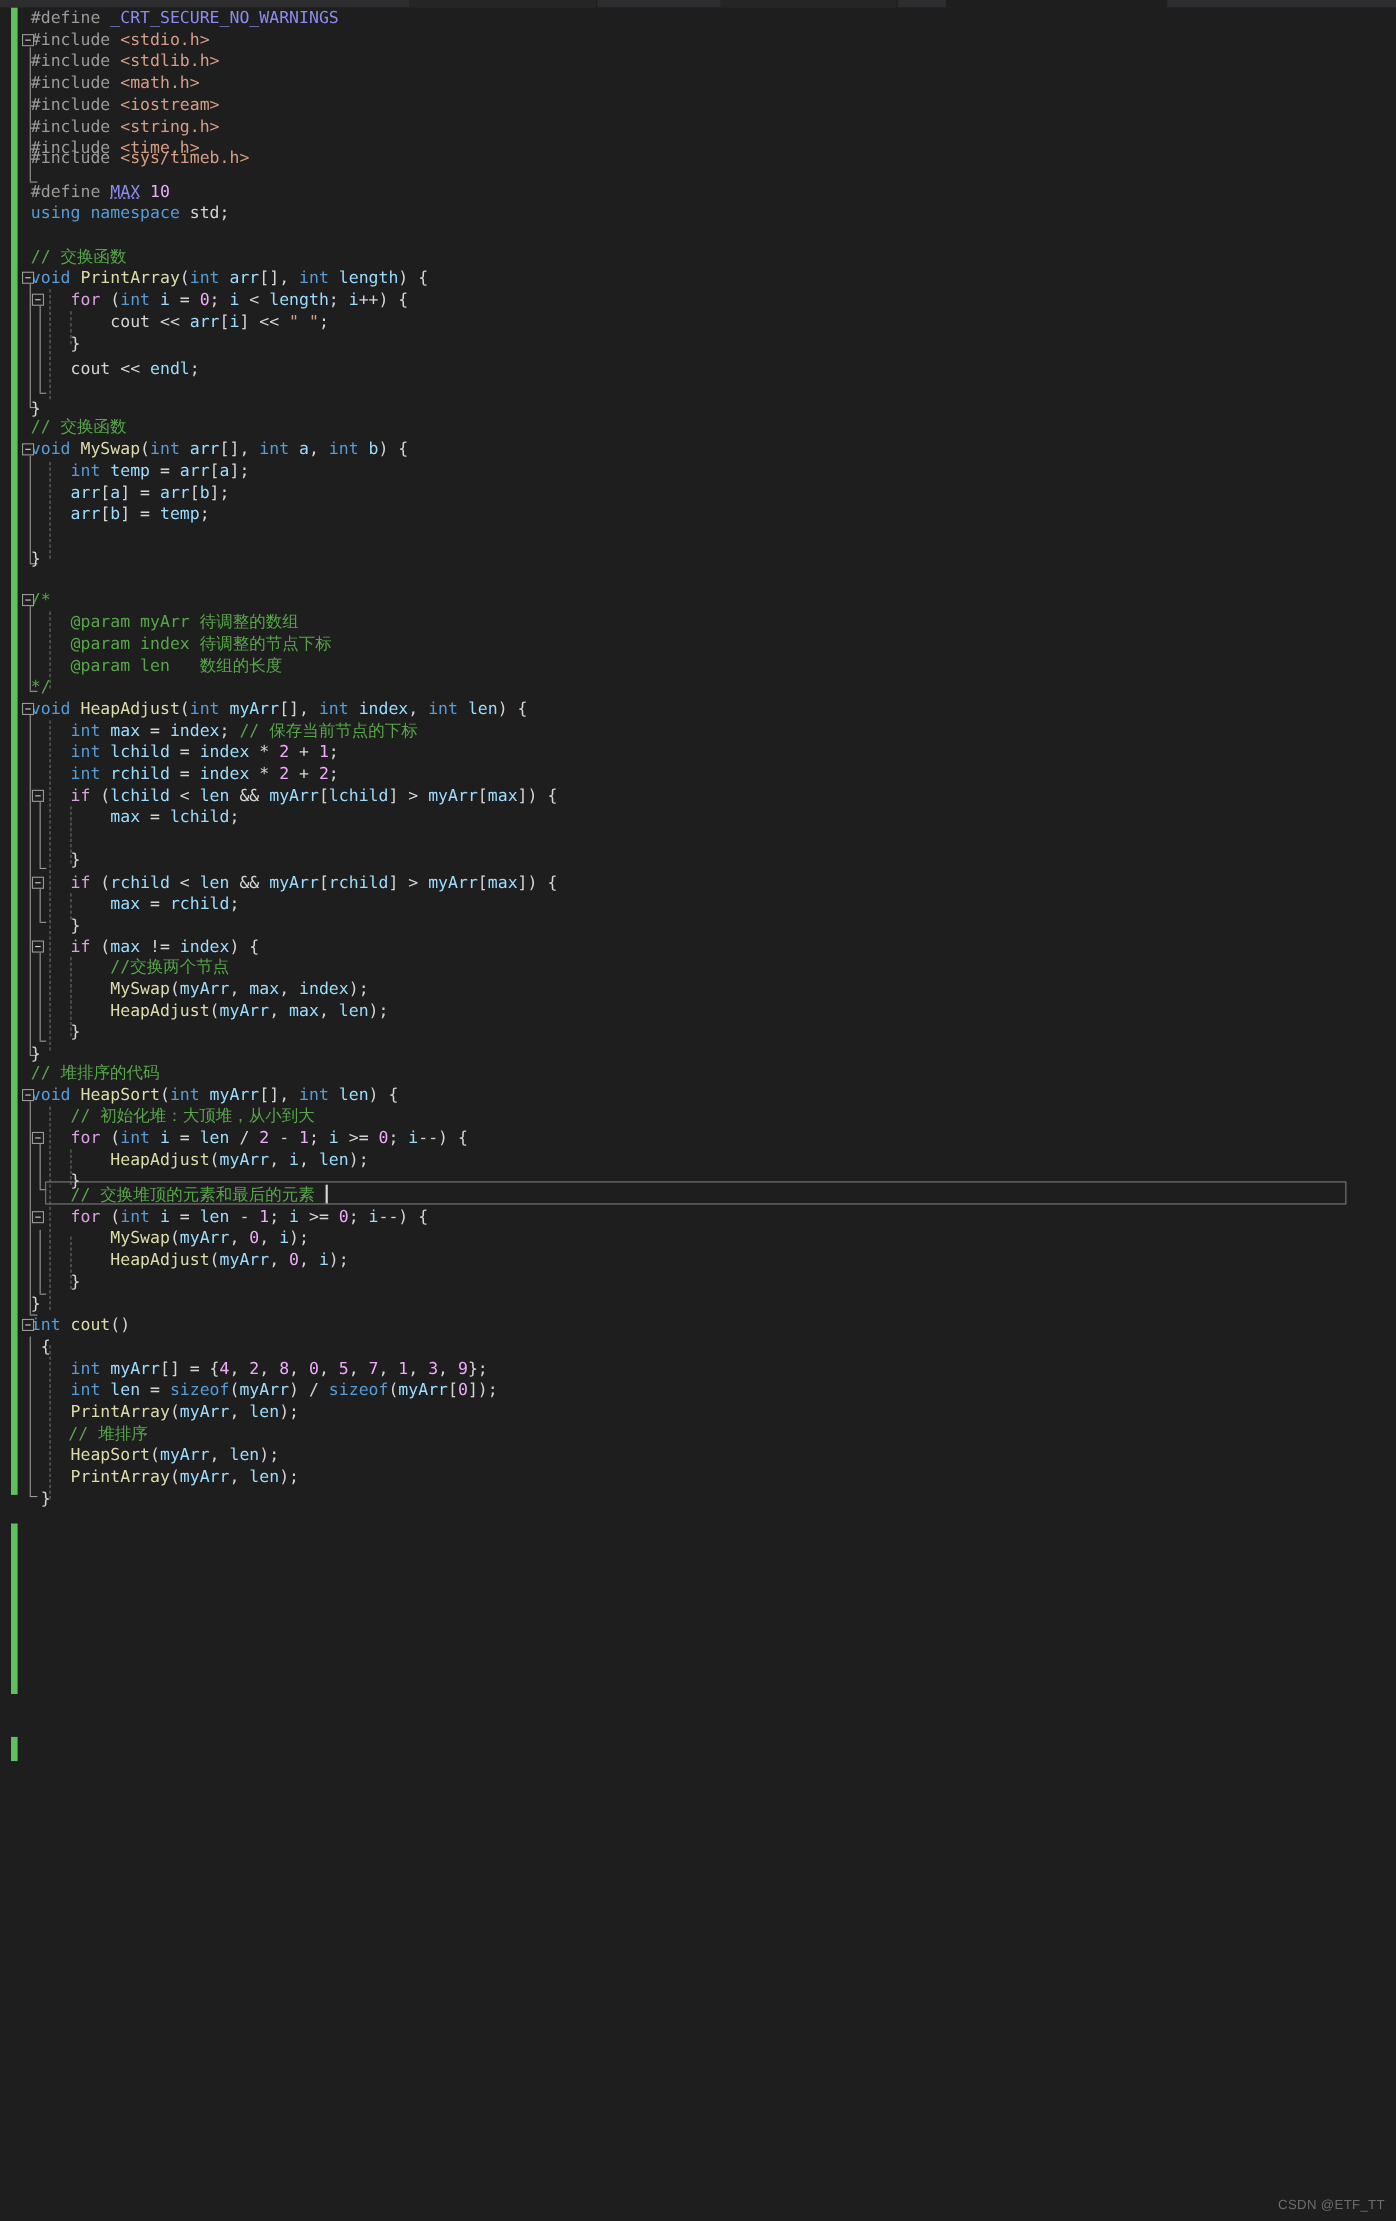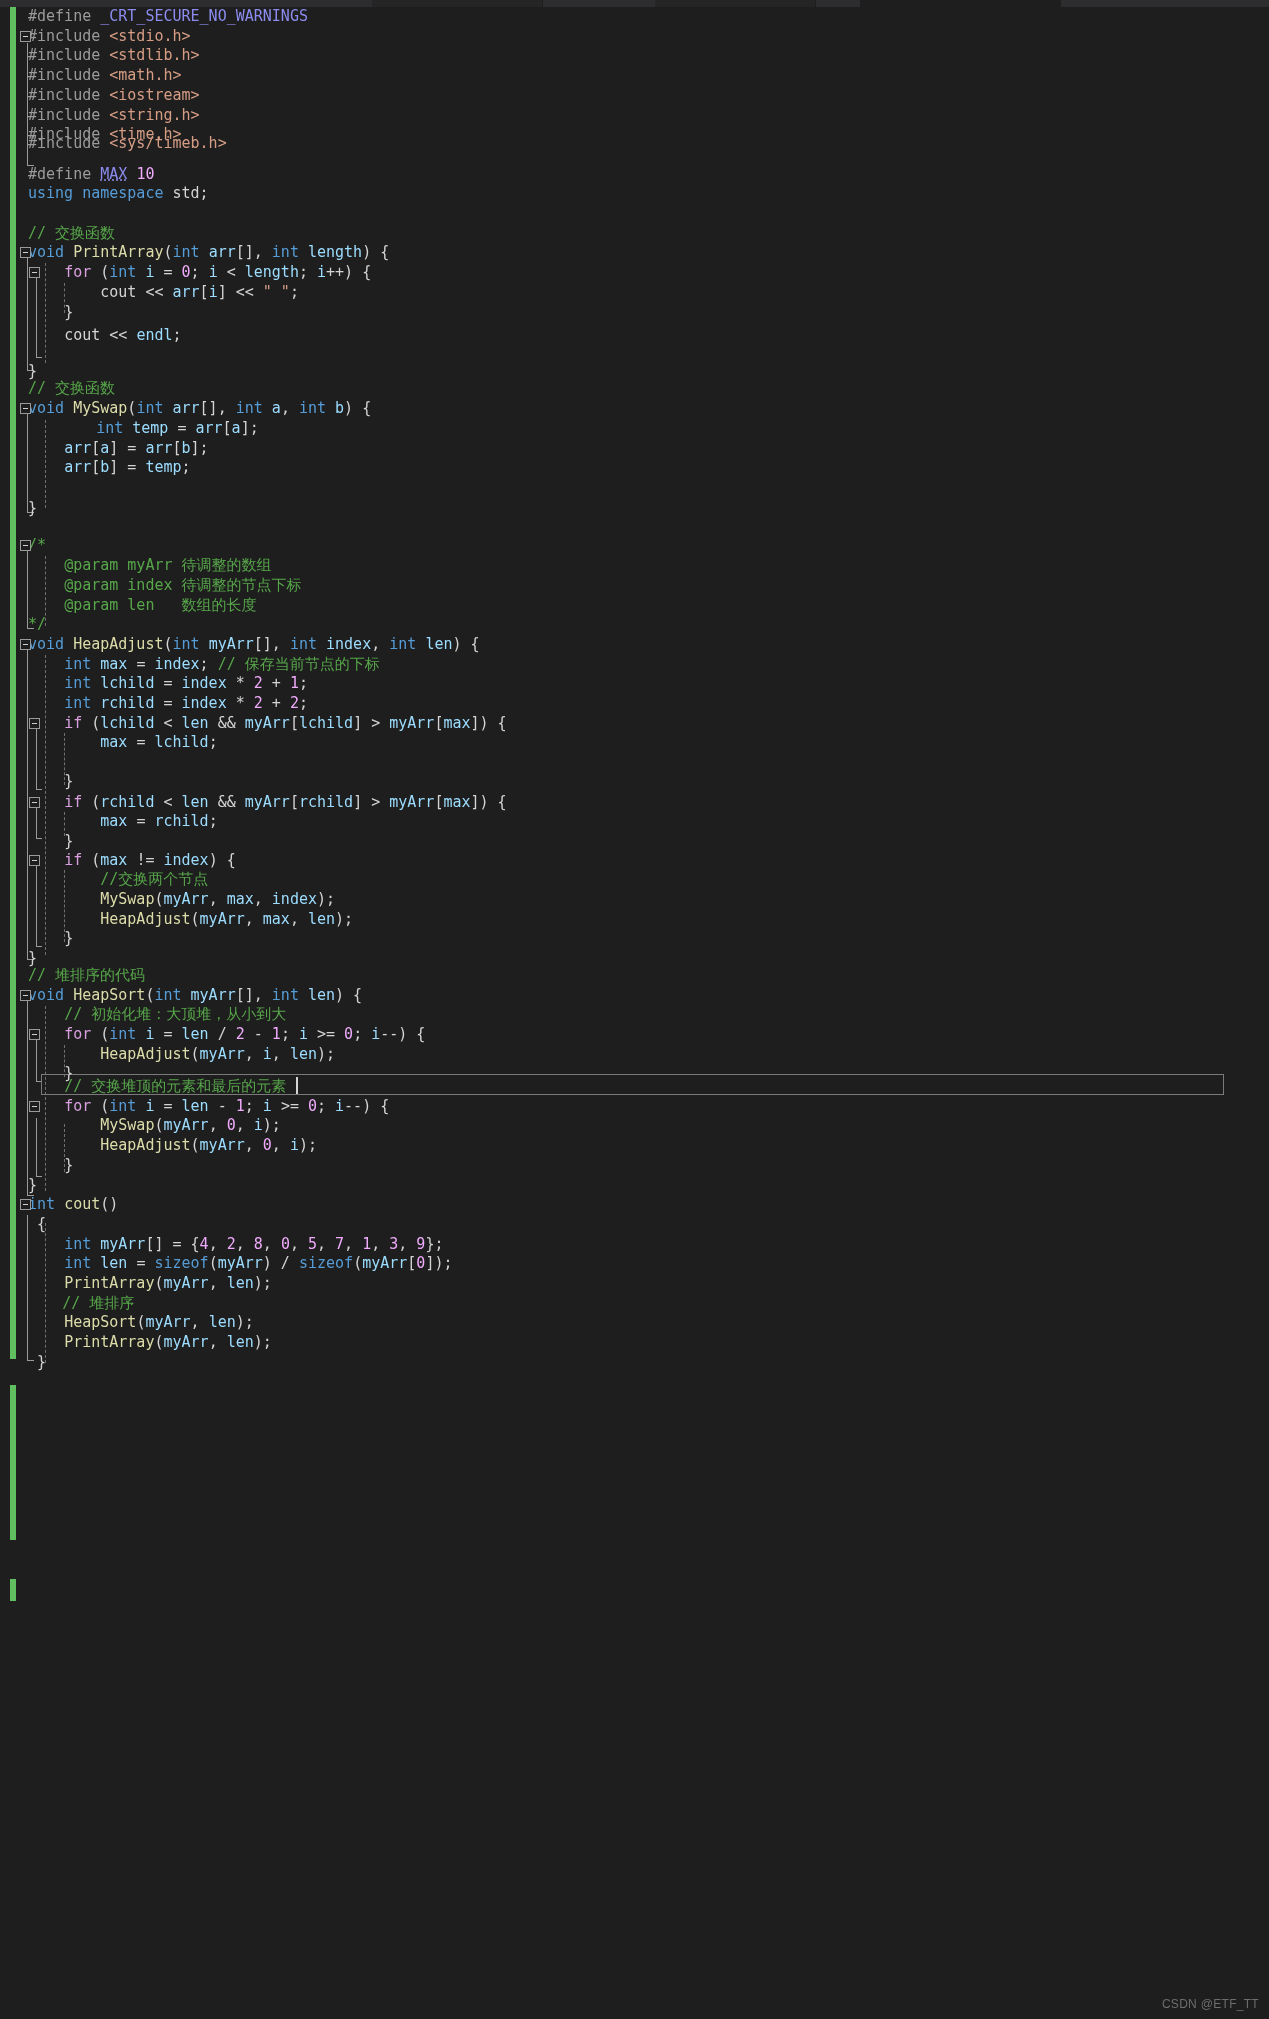--- a/index.html
+++ b/index.html
@@ -264,7 +264,7 @@
 
     <div class="line" style="top:392.1px;position:absolute;left:0;"><span class="foldbox"></span><span class="txt"><span class="kw">void</span> <span class="fn">MySwap</span><span class="pl">(</span><span class="kw">int</span> <span class="var">arr</span><span class="pl">[], </span><span class="kw">int</span> <span class="var">a</span><span class="pl">, </span><span class="kw">int</span> <span class="var">b</span><span class="pl">) {</span></span></div>
 
-    <div class="line" style="top:411.8px;position:absolute;left:0;margin-left:32px;"><span class="txt">    <span class="kw">int</span> <span class="var">temp</span> <span class="pl">= </span><span class="var">arr</span><span class="pl">[</span><span class="var">a</span><span class="pl">];</span></span></div>
+    <div class="line" style="top:411.8px;position:absolute;left:0;"><span class="txt">    <span class="kw">int</span> <span class="var">temp</span> <span class="pl">= </span><span class="var">arr</span><span class="pl">[</span><span class="var">a</span><span class="pl">];</span></span></div>
 
     <div class="line" style="top:431.5px;position:absolute;left:0;"><span class="txt">    <span class="var">arr</span><span class="pl">[</span><span class="var">a</span><span class="pl">] = </span><span class="var">arr</span><span class="pl">[</span><span class="var">b</span><span class="pl">];</span></span></div>
 

